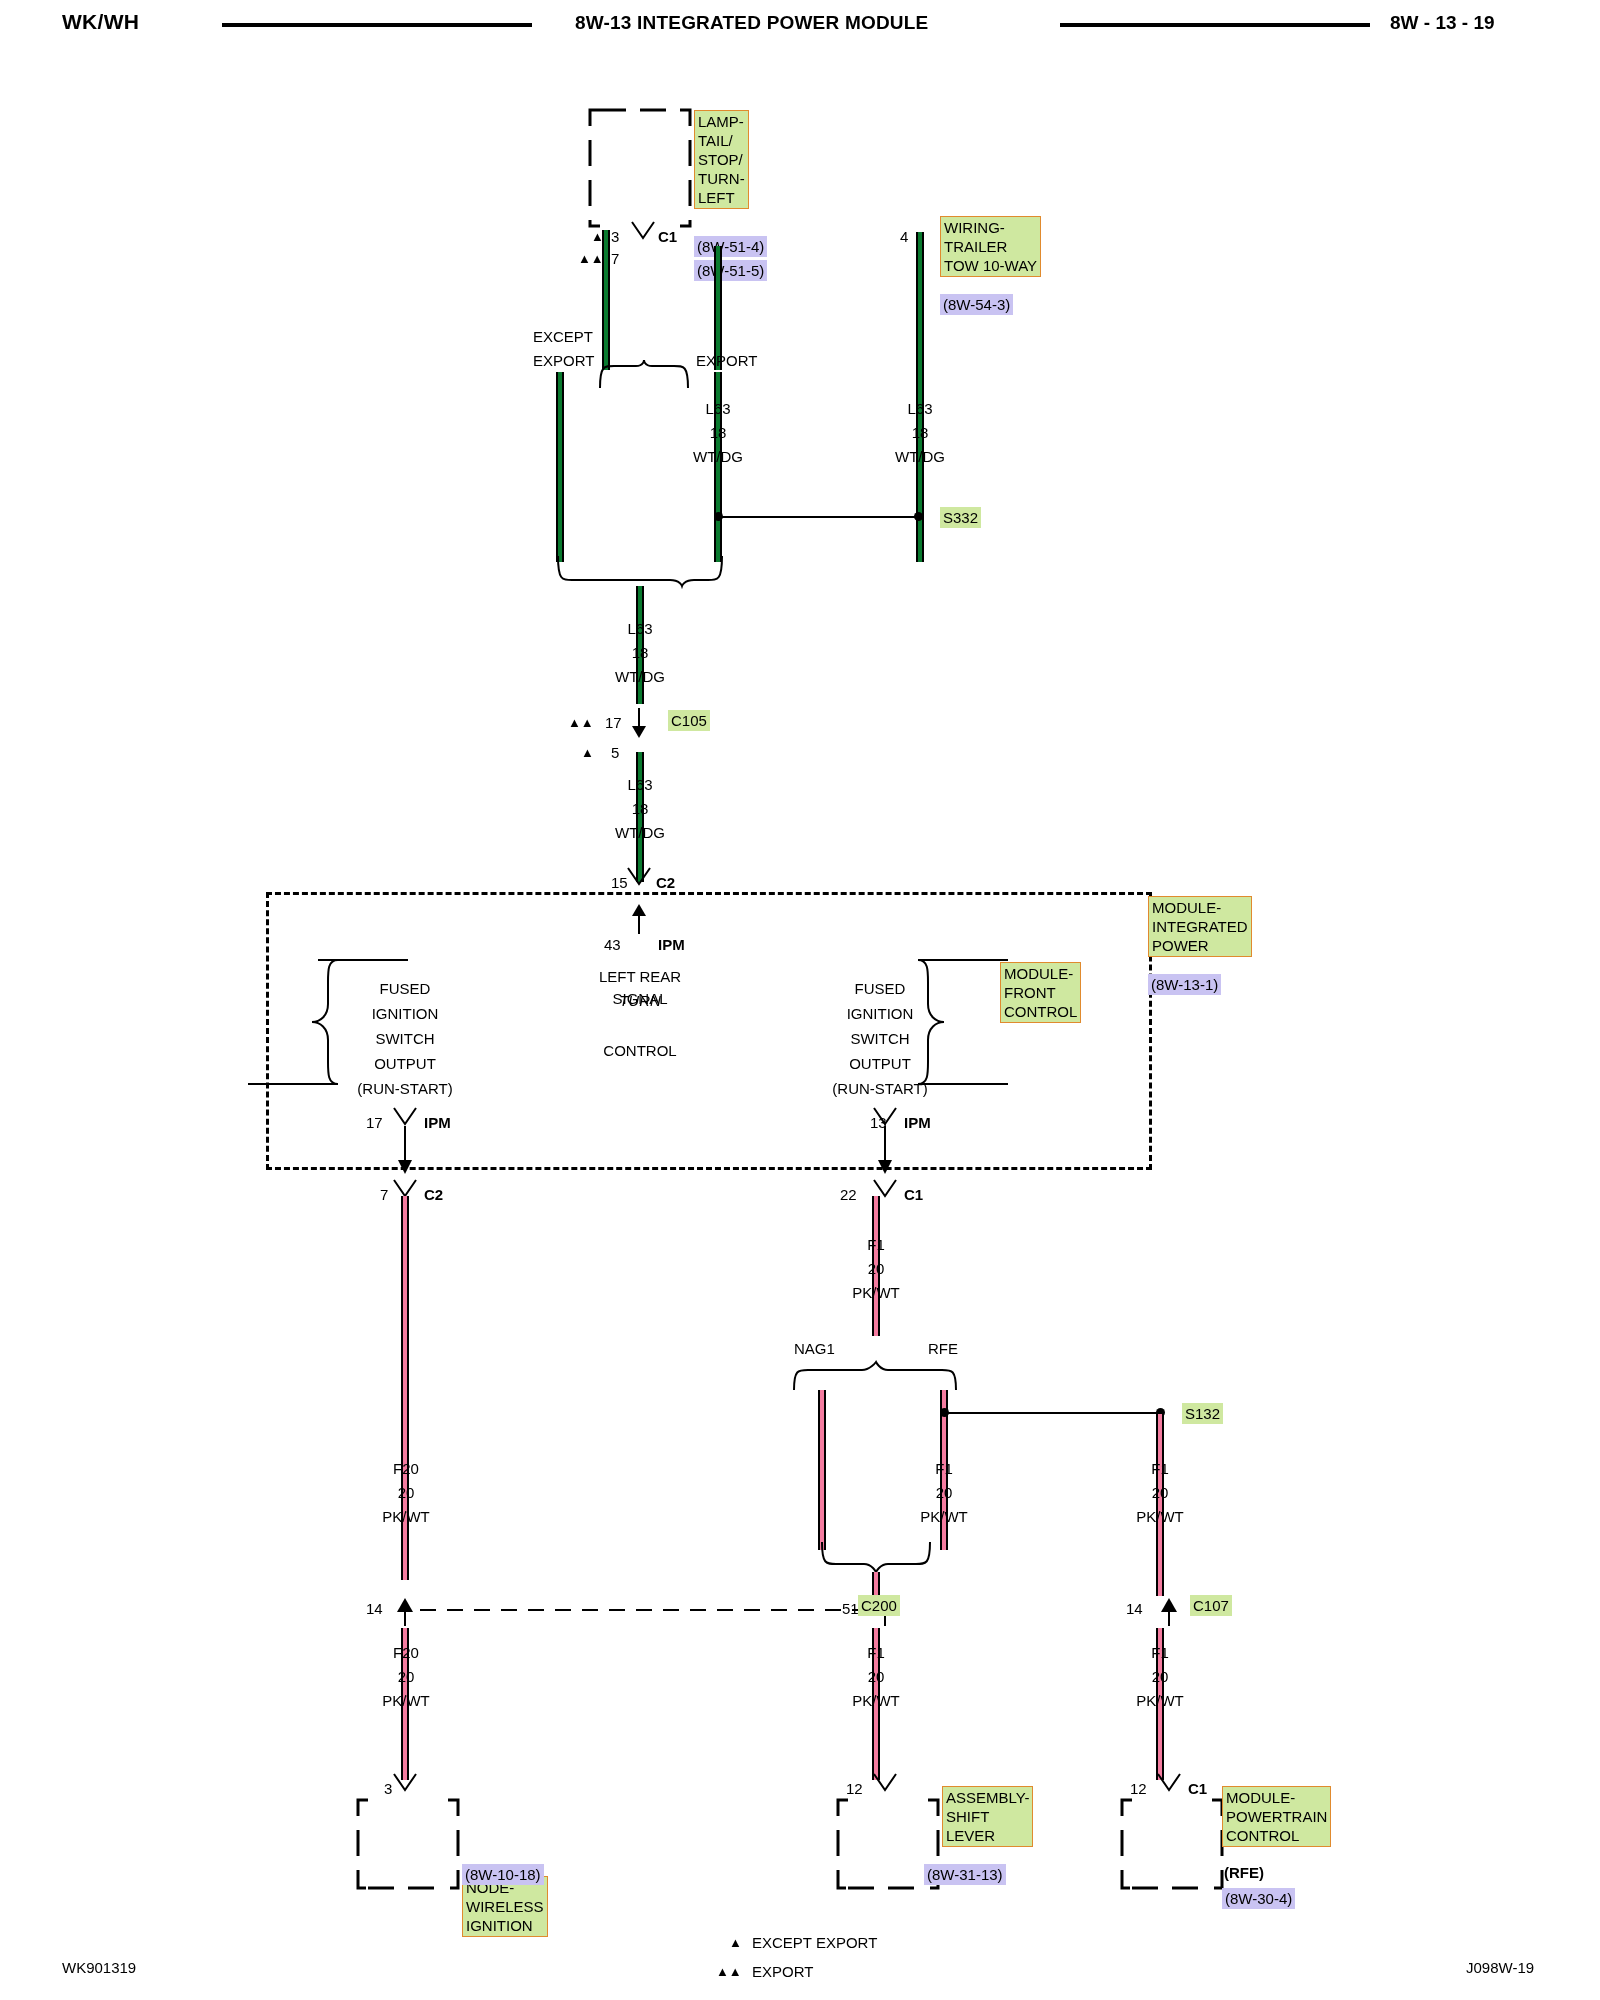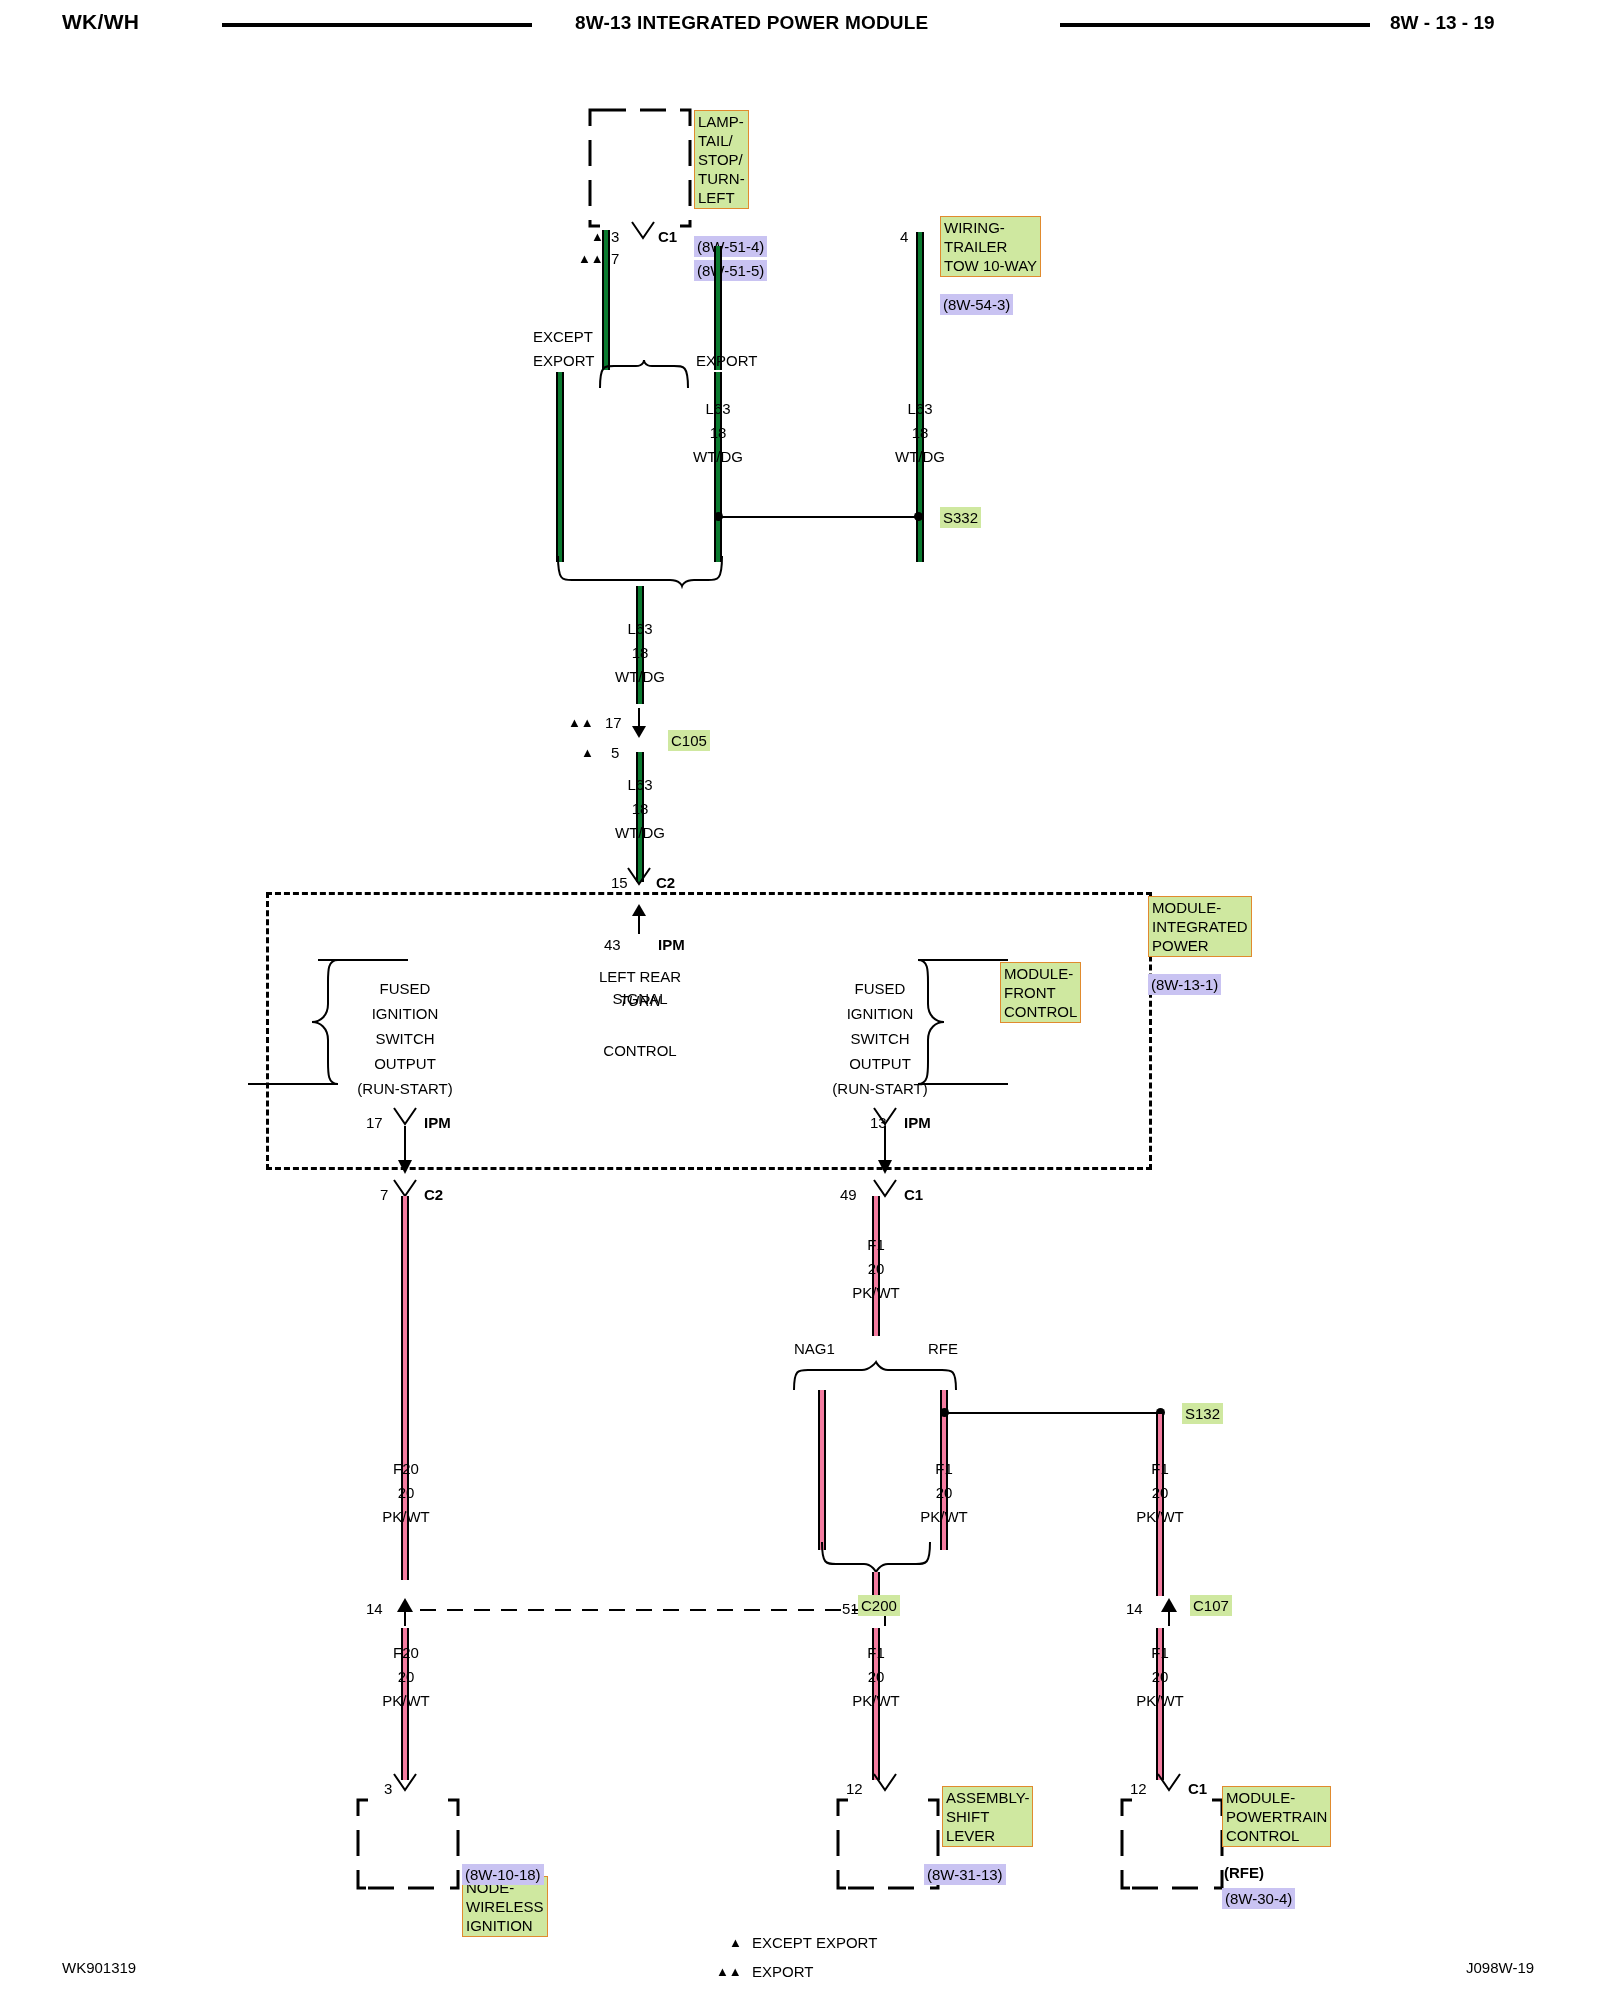--- a/index.html
+++ b/index.html
@@ -151,7 +151,7 @@
     <path d="M13,0 L13,28" stroke="#000" stroke-width="2"></path>
     <path d="M6,18 L13,30 L20,18 Z" fill="#000"></path>
   </svg>
-  <div class="lbl greenplain" style="left:668px;top:730px;">C105</div>
+  <div class="lbl greenplain" style="left:668px;top:710px;">C105</div>
 
   <div class="wire-dbl wg" style="left:636px;top:752px;width:8px;height:130px;">
       <i class="l"></i>

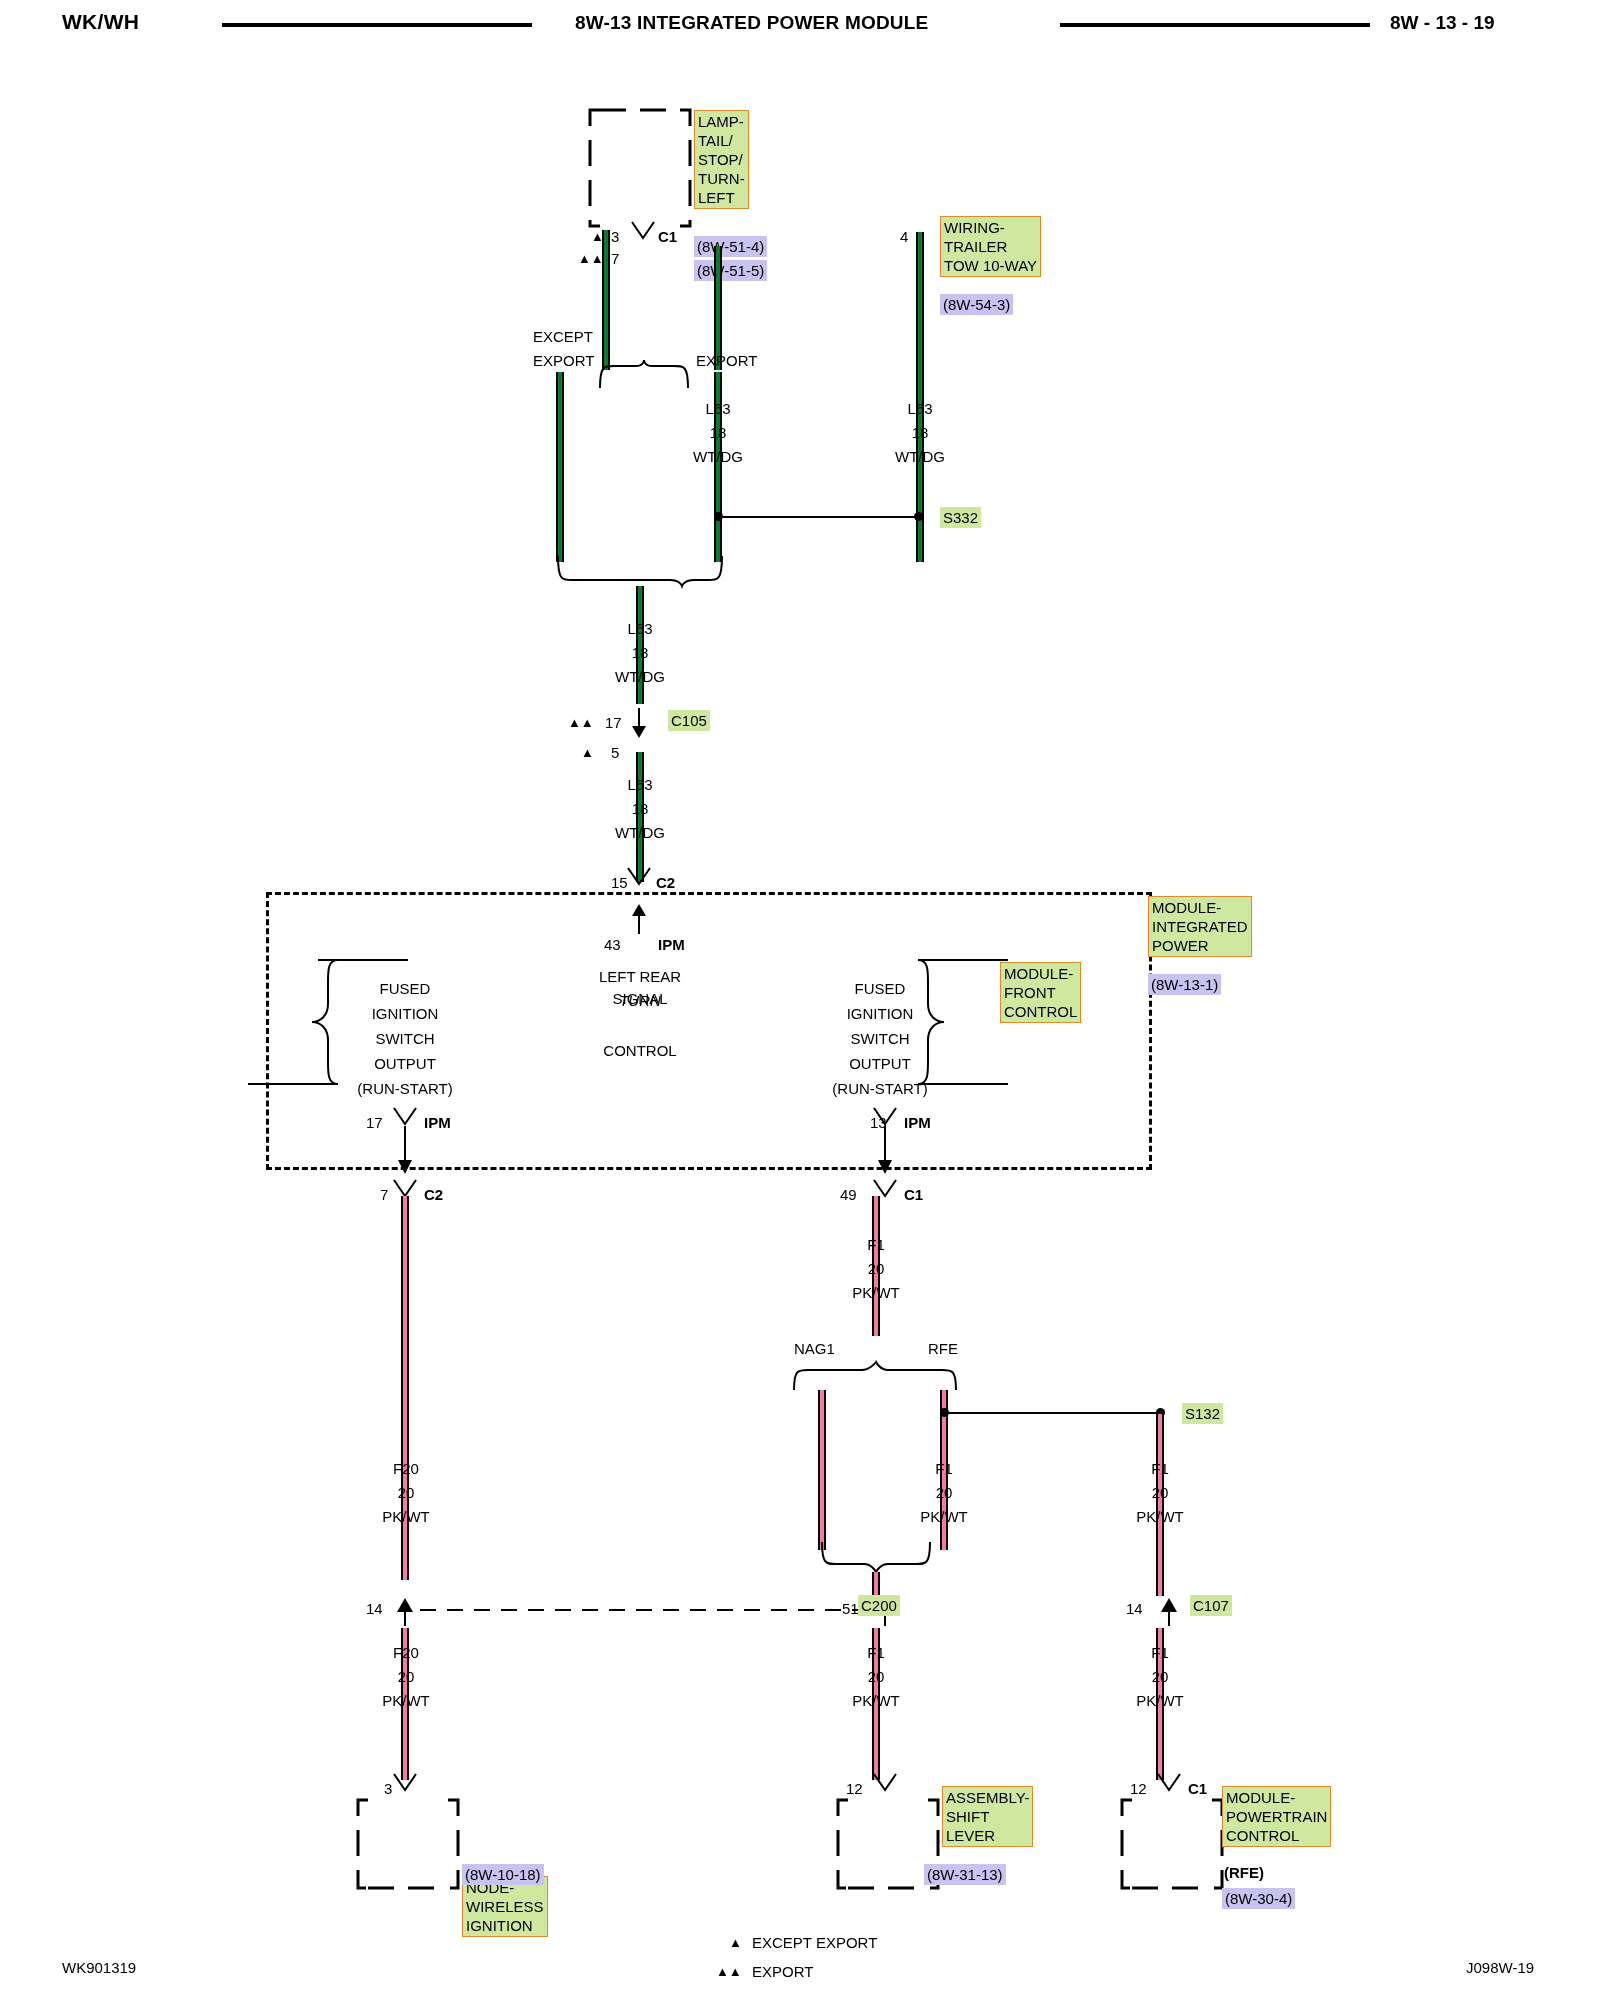--- a/index.html
+++ b/index.html
@@ -236,7 +236,7 @@
   </svg>
   <div class="t b" style="left:424px;top:1186px;">C2</div>
 
-  <div class="t" style="left:840px;top:1186px;">49</div>
+  <div class="t" style="left:840px;top:1186px;">22</div>
   <svg style="left:872px;top:1180px;" width="40" height="22">
     <path d="M2,0 L13,16 L24,0" stroke="#000" stroke-width="2" fill="none"></path>
   </svg>

